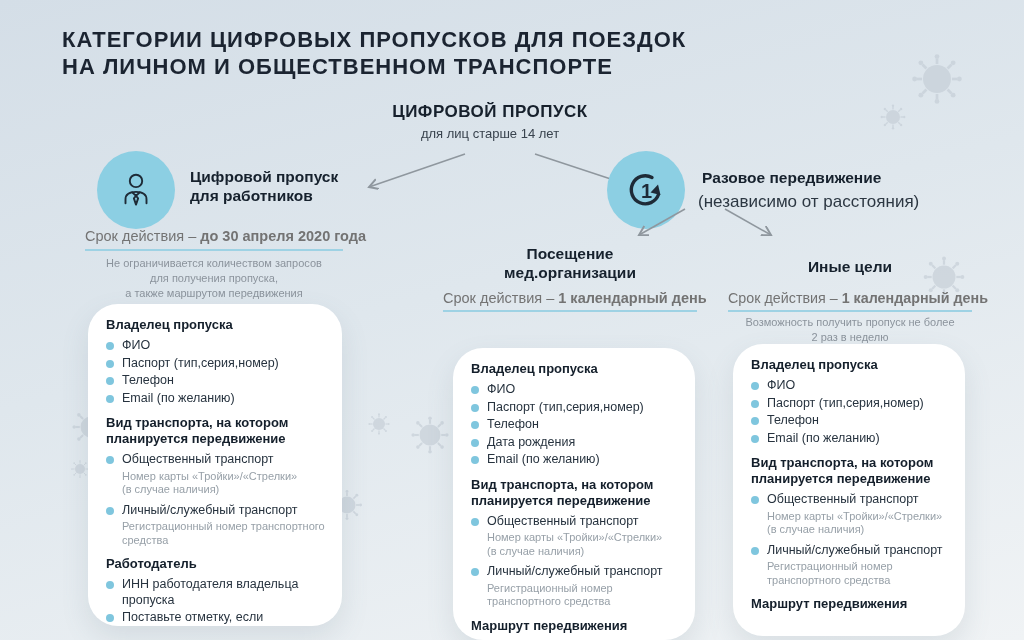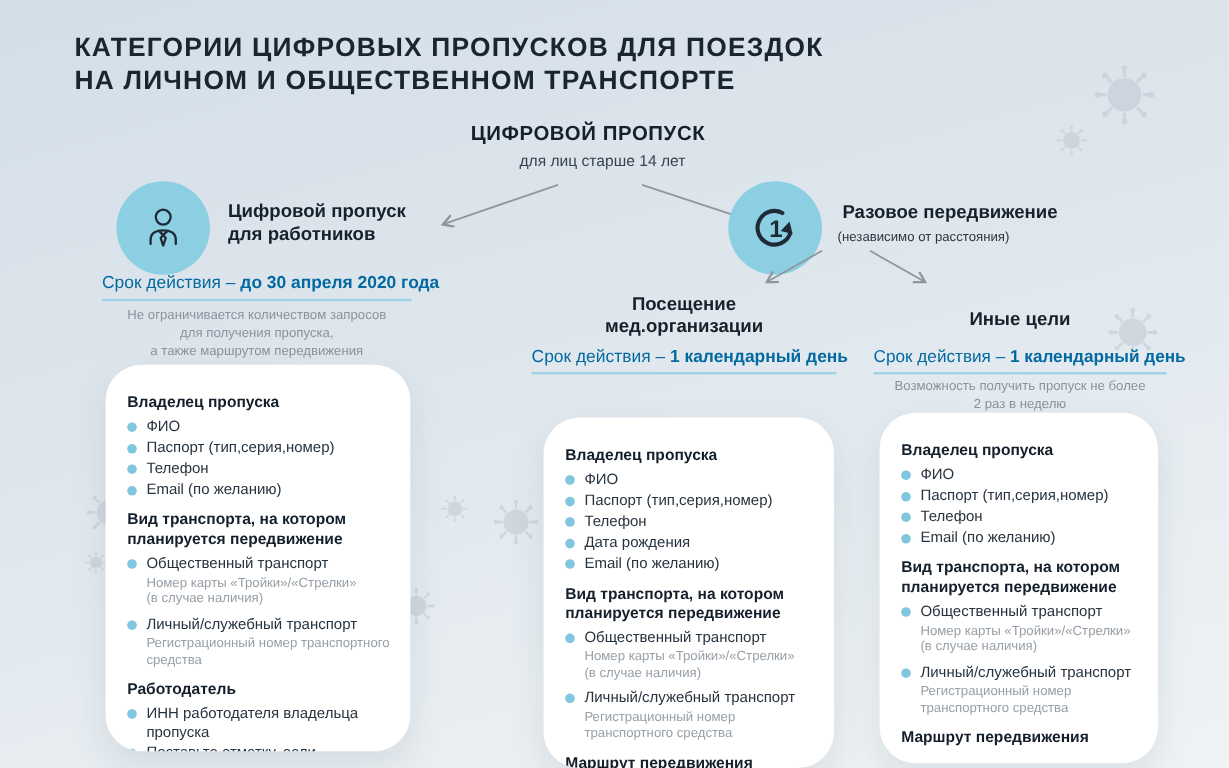--- a/index.html
+++ b/index.html
@@ -32,7 +32,7 @@
 
   .root-title{left:340px;top:102px;width:300px;text-align:center;
     font-size:17px;font-weight:800;letter-spacing:.5px;color:#16202c;}
-  .root-sub{left:352px;top:126px;width:300px;text-align:center;
+  .root-sub{left:340px;top:126px;width:300px;text-align:center;
     font-size:13px;color:#39434e;}
 
   .branch-circle{

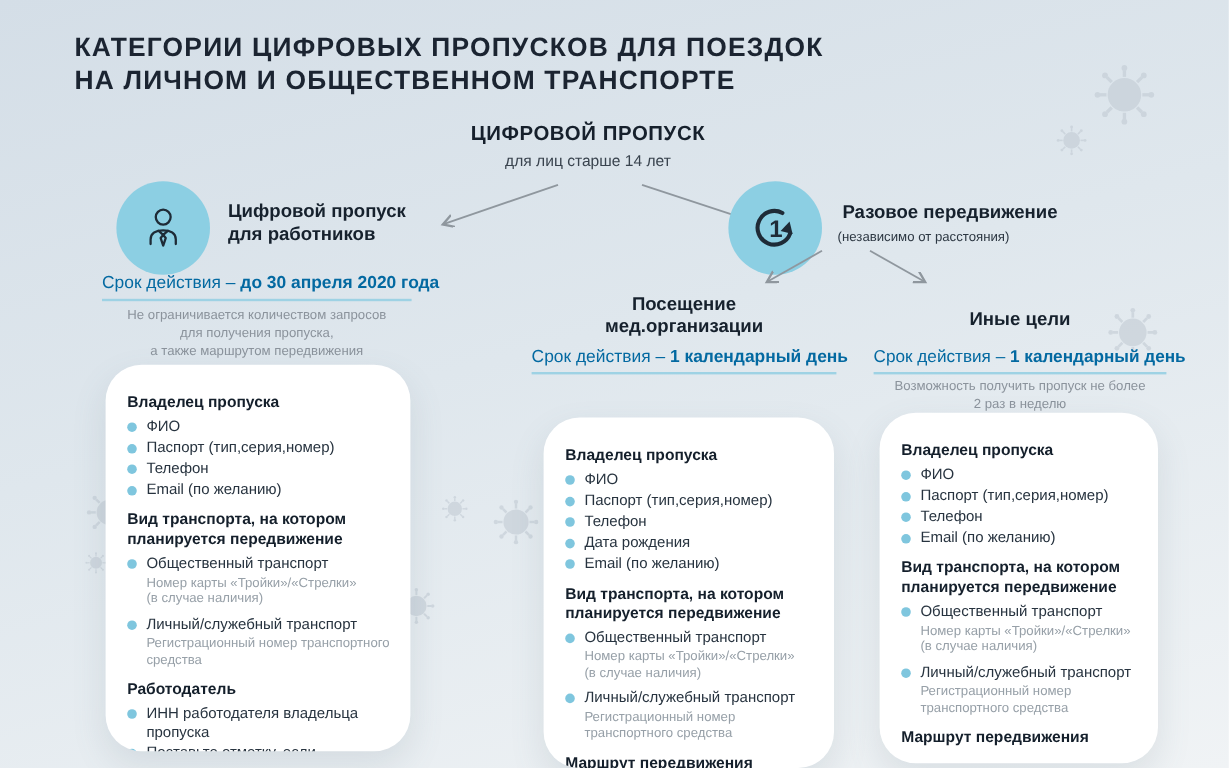--- a/index.html
+++ b/index.html
@@ -40,7 +40,7 @@
     background:var(--accent);display:flex;align-items:center;justify-content:center;
   }
   .branch-title{font-size:15.5px;line-height:19px;font-weight:800;color:#16212d;white-space:pre-line;}
-  .branch-sub{font-size:11px;color:#2c3742;margin-top:3px;}
+  .branch-sub{font-size:17px;color:#2c3742;margin-top:3px;}
 
   .validity{font-size:14.5px;color:#0369a1;white-space:nowrap;text-align:center;}
   .validity b{font-weight:800;}

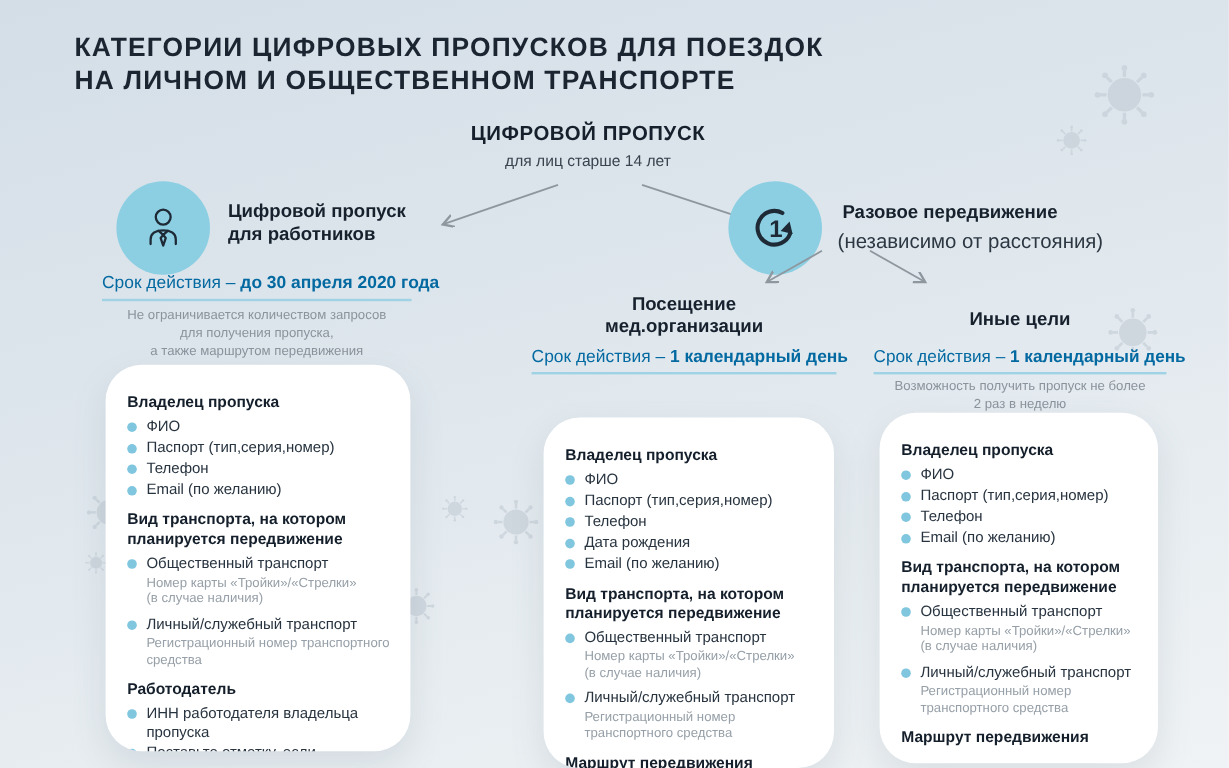--- a/index.html
+++ b/index.html
@@ -42,7 +42,7 @@
   .branch-title{font-size:15.5px;line-height:19px;font-weight:800;color:#16212d;white-space:pre-line;}
   .branch-sub{font-size:17px;color:#2c3742;margin-top:3px;}
 
-  .validity{font-size:14.5px;color:#0369a1;white-space:nowrap;text-align:center;}
+  .validity{font-size:14.5px;color:#737373;white-space:nowrap;text-align:center;}
   .validity b{font-weight:800;}
   .underline{height:0;border-bottom:2px solid var(--underline);}
   .note{font-size:11px;line-height:15px;color:var(--text-gray);text-align:center;white-space:pre-line;}

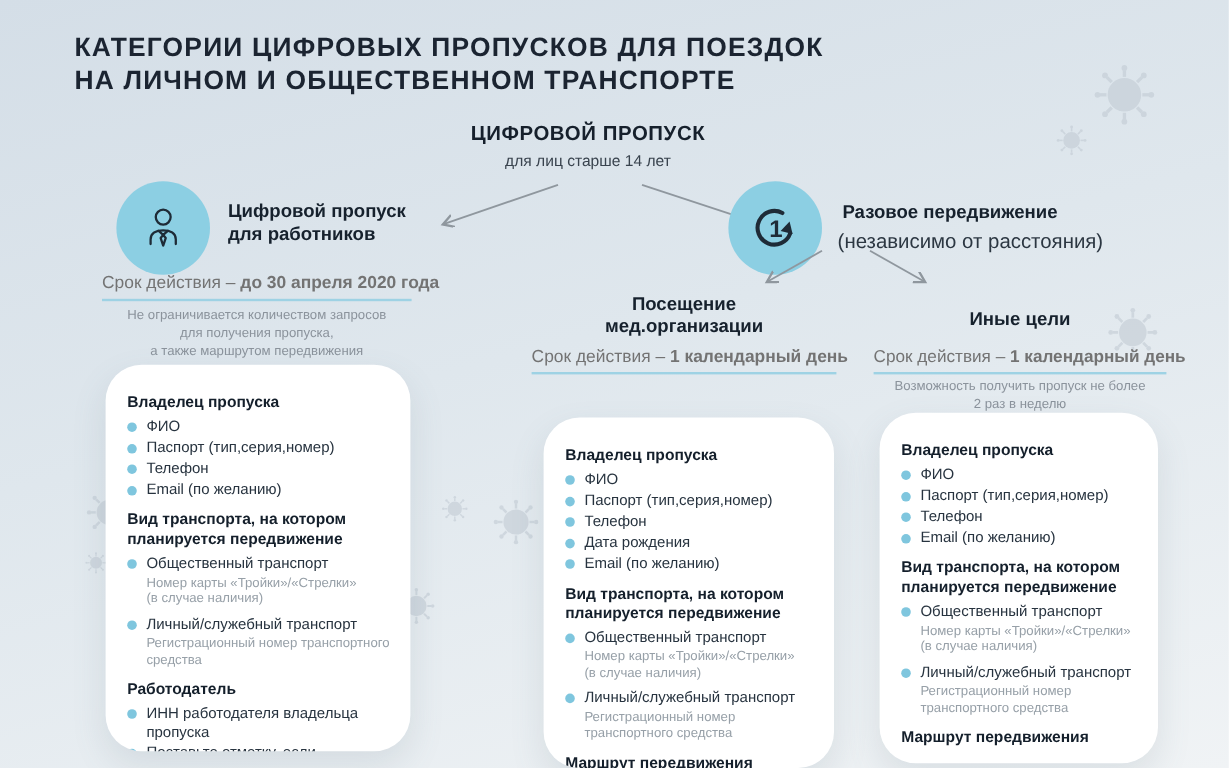--- a/index.html
+++ b/index.html
@@ -49,7 +49,7 @@
 
   .card{
     position:absolute;z-index:2;background:#fff;border-radius:30px;
-    padding:23px 12px 12px 18px;overflow:hidden;
+    padding:13px 12px 12px 18px;overflow:hidden;
     box-shadow:0 12px 28px rgba(90,110,130,.14);
   }
   .card-heading{font-size:13px;line-height:16px;font-weight:800;color:#141f2b;

